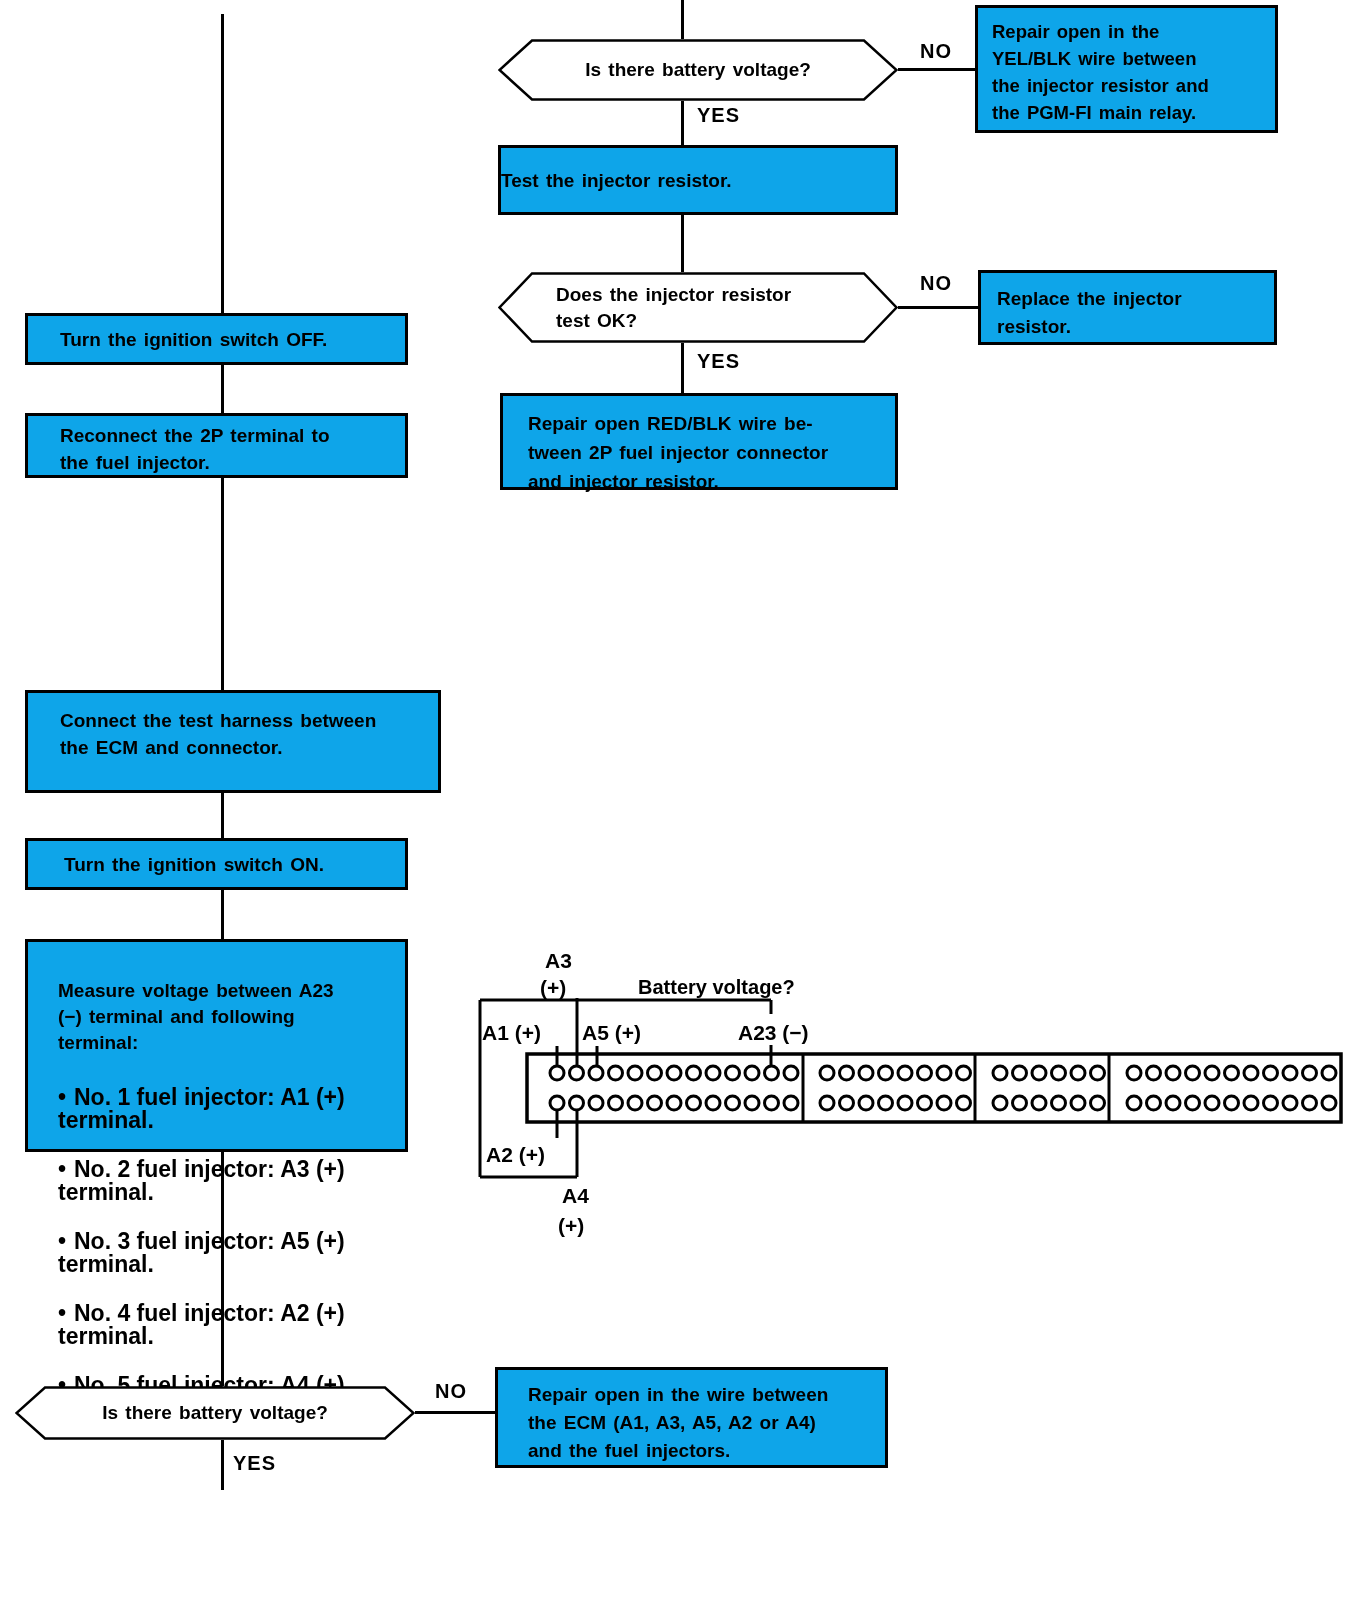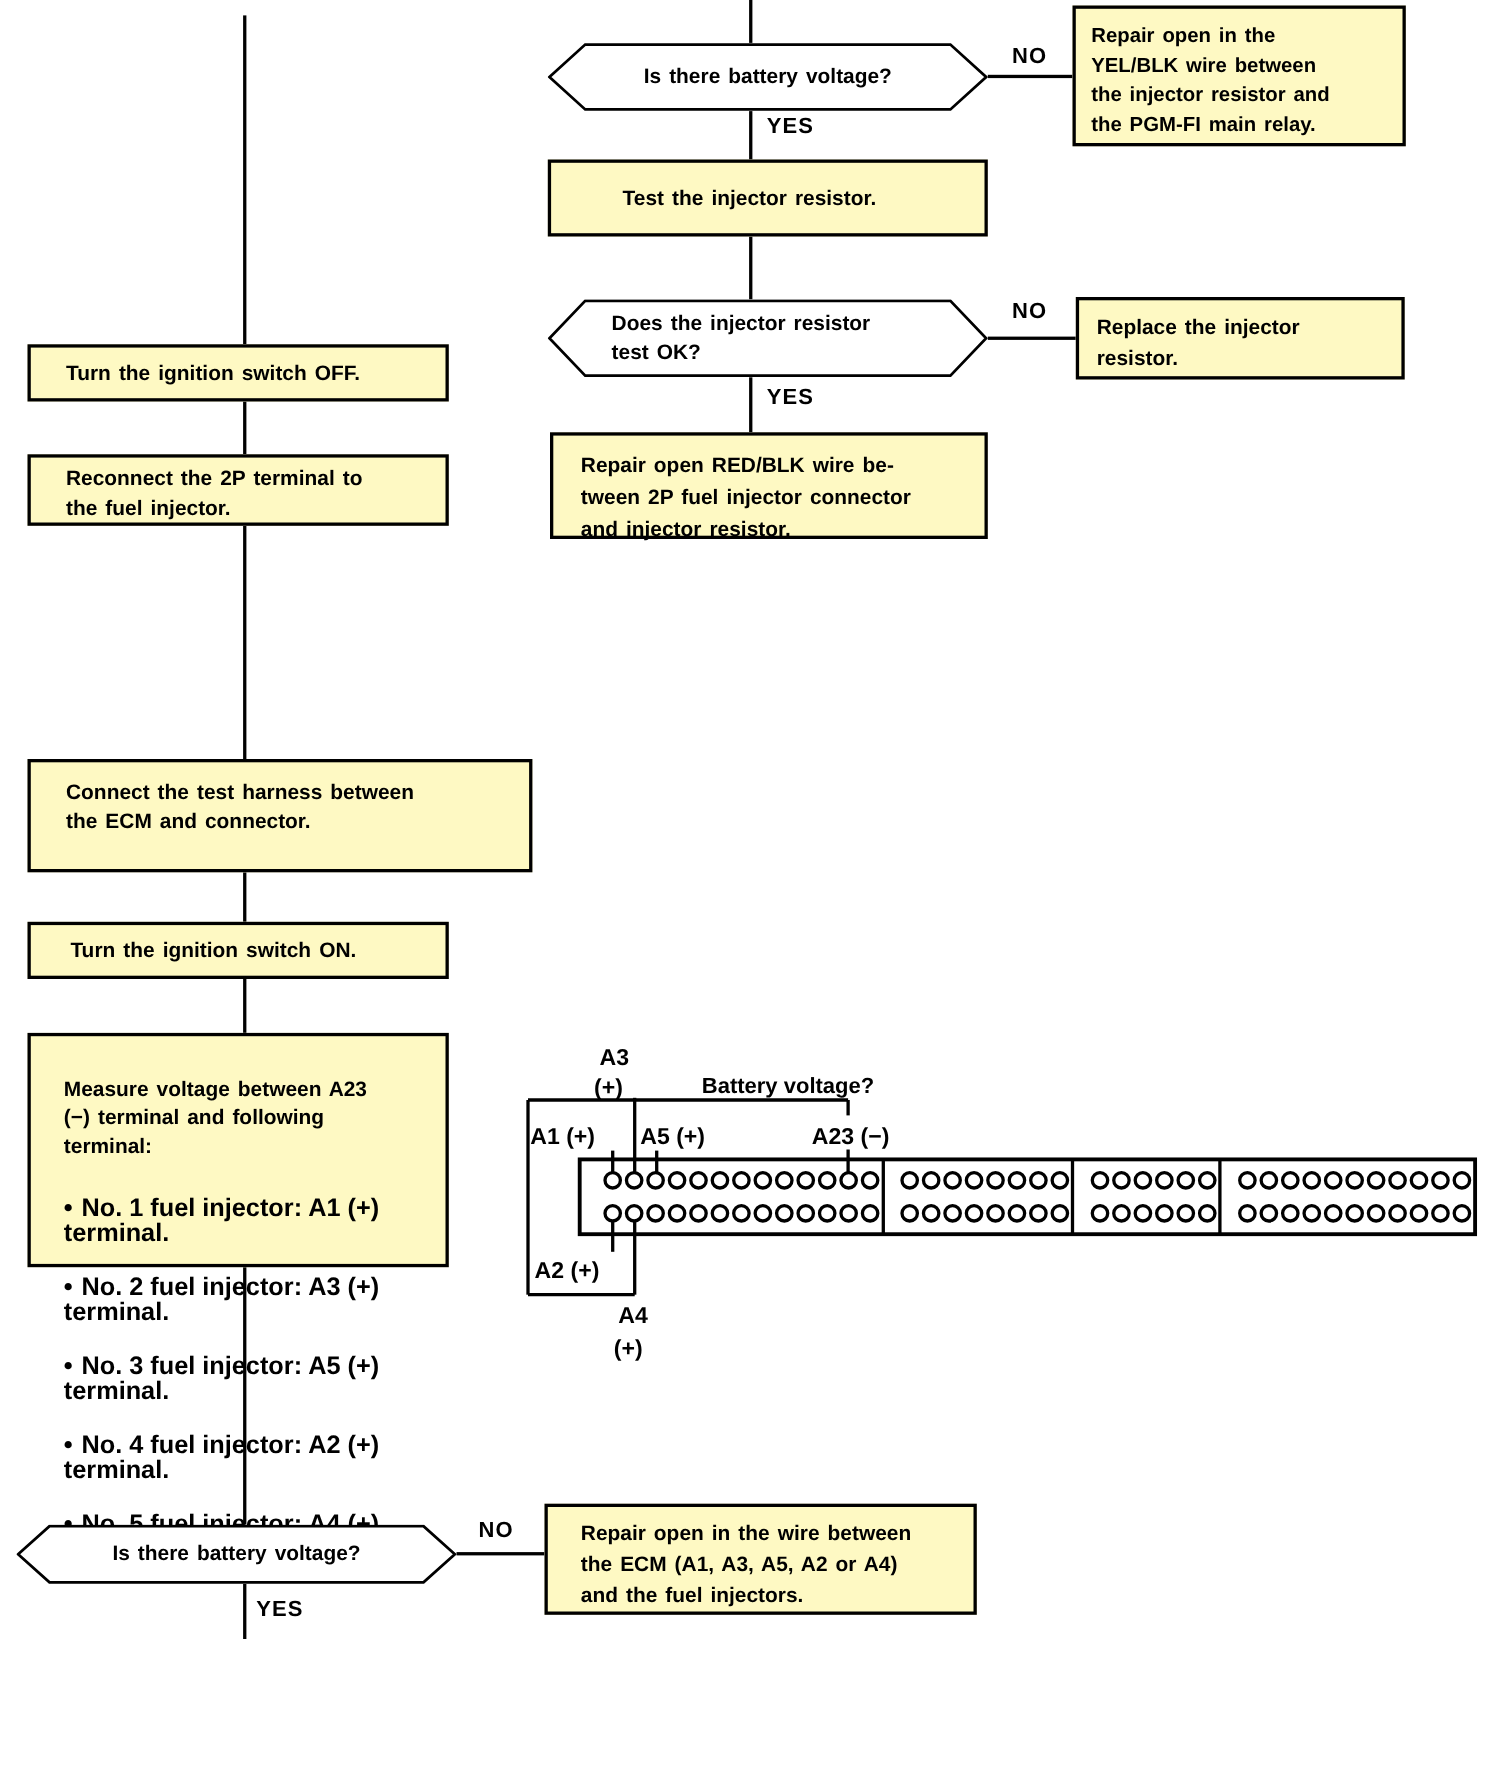--- a/index.html
+++ b/index.html
@@ -14,7 +14,7 @@
   .box{
     position:absolute;
     border:3px solid #000;
-    background:#fef9c3;
+    background:#0ea5e9;
     box-sizing:border-box;
     font-weight:700;
     font-size:19px;

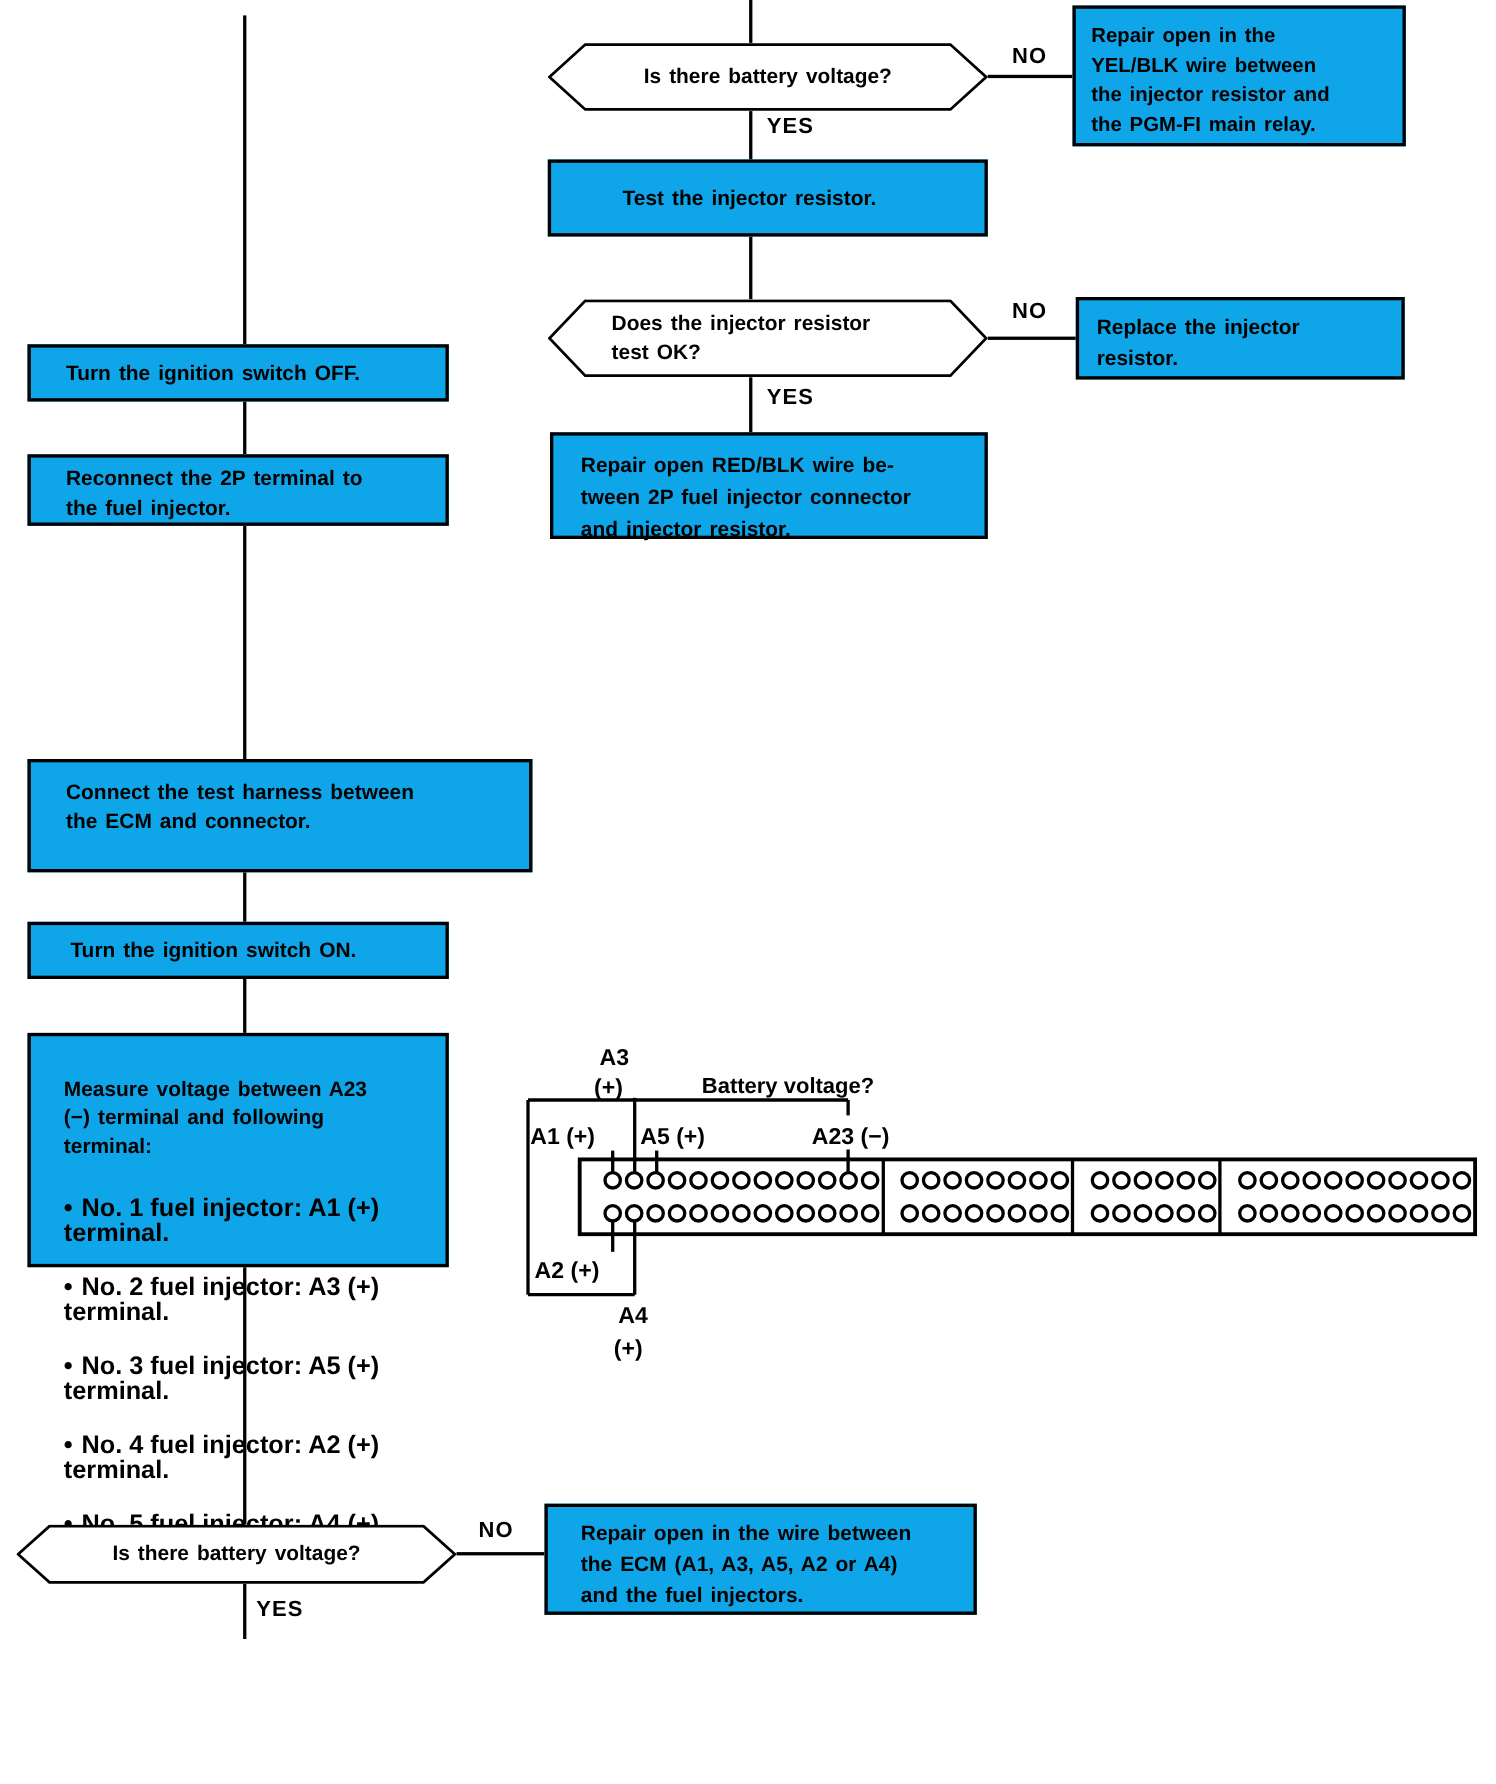--- a/index.html
+++ b/index.html
@@ -86,7 +86,7 @@
 the injector resistor and
 the PGM-FI main relay.</div>
 
-  <div class="box vcenter" style="left:498px;top:145px;width:400px;height:70px;padding-left:65px">Test the injector resistor.</div>
+  <div class="box vcenter" style="left:498px;top:145px;width:400px;height:70px;">Test the injector resistor.</div>
 
   <div class="hex" style="left:498px;top:272px;width:400px;height:71px">
     <svg width="400" height="71" viewBox="0 0 400 71">

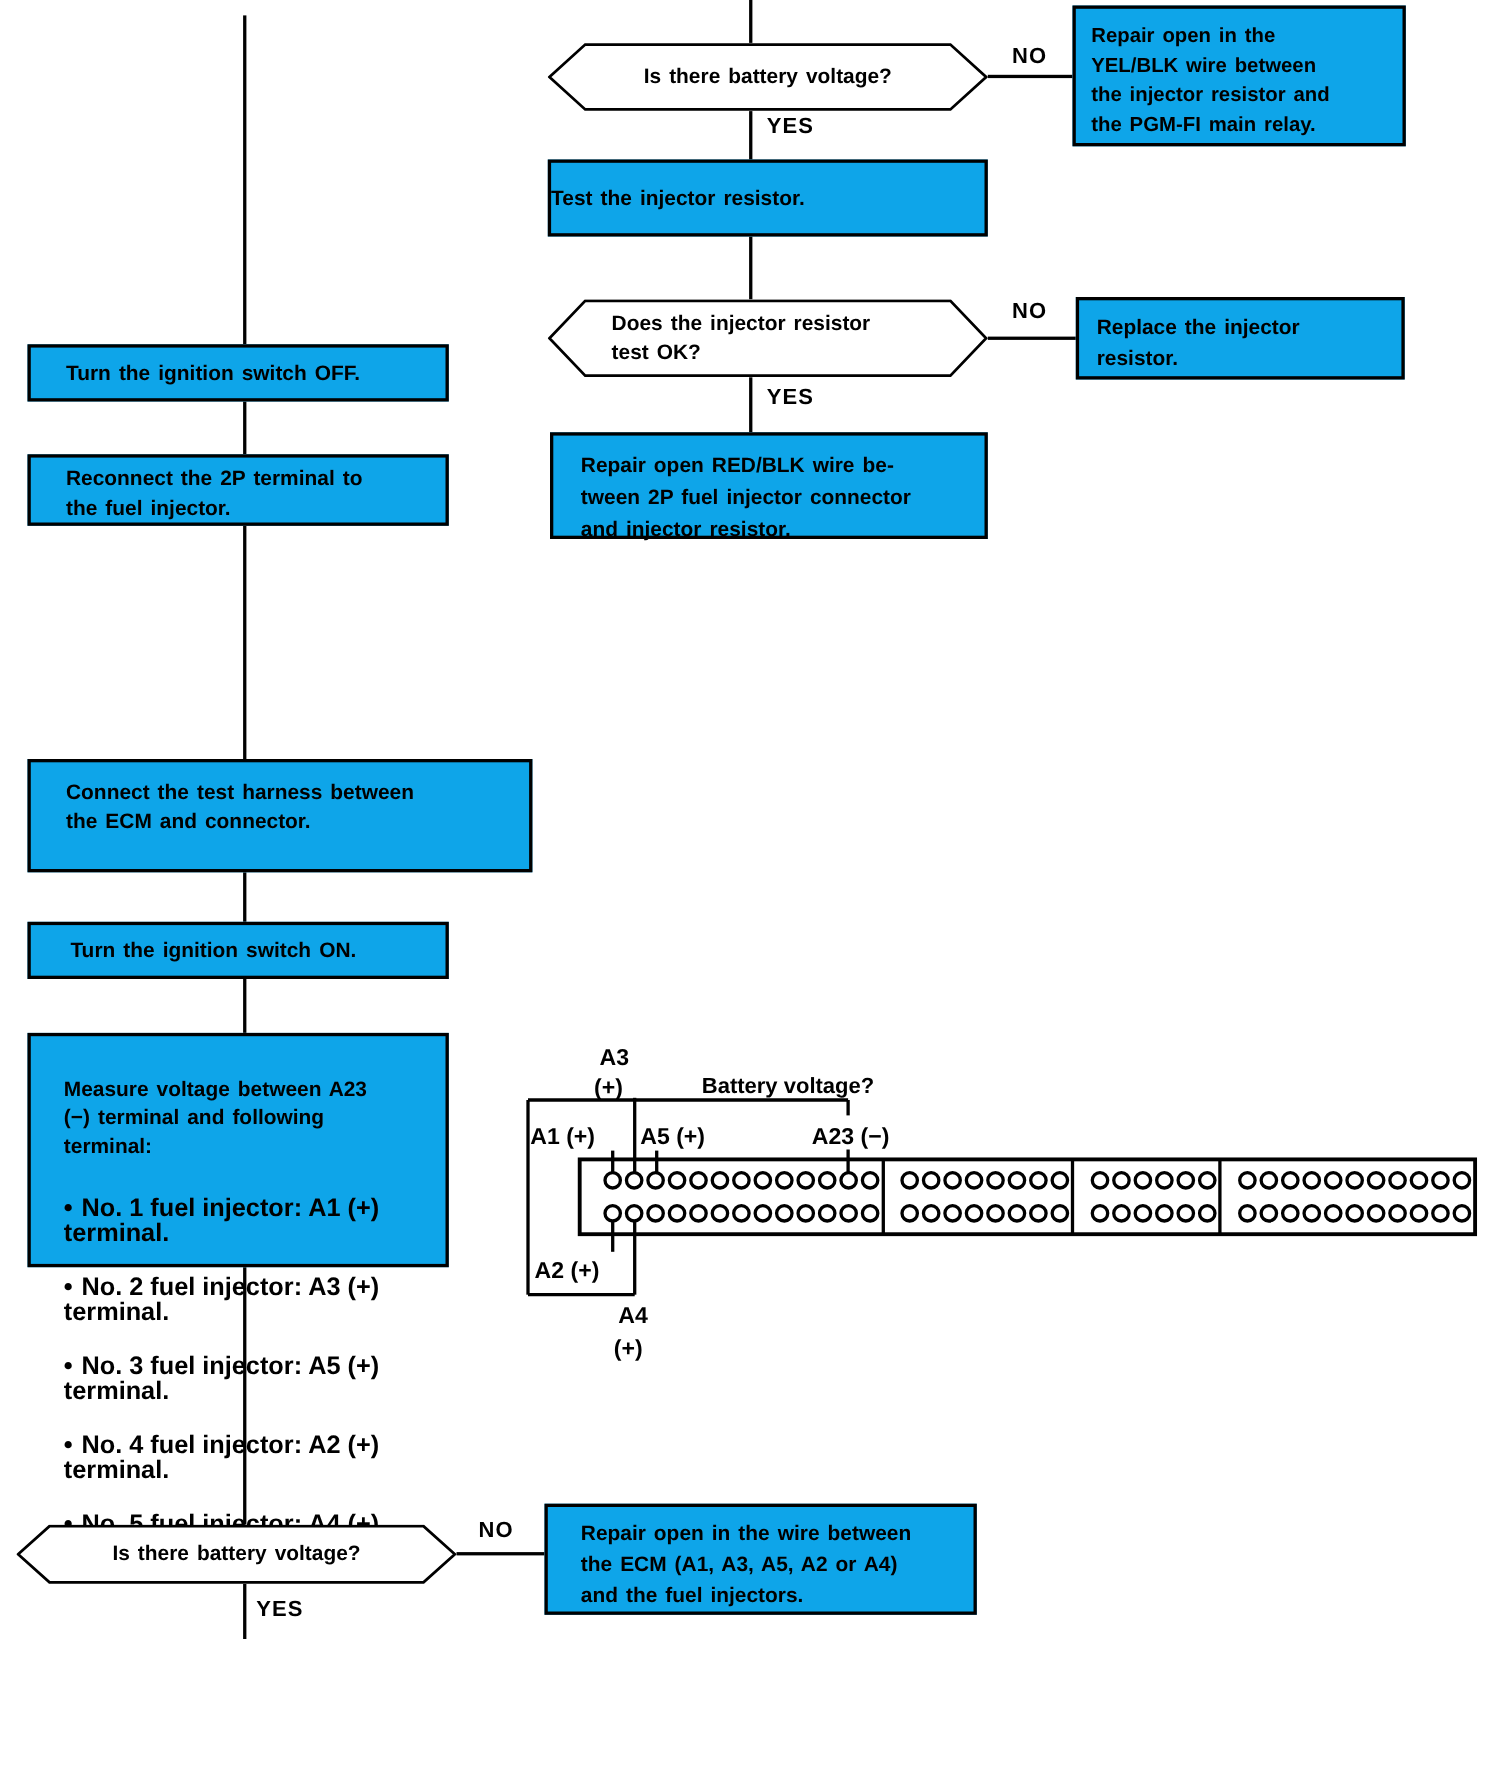--- a/index.html
+++ b/index.html
@@ -111,7 +111,7 @@
   <div class="box" style="left:25px;top:413px;width:383px;height:65px;padding:6px 10px 0 32px">Reconnect the 2P terminal to
 the fuel injector.</div>
 
-  <div class="box" style="left:25px;top:690px;width:459px;height:103px;padding:14px 10px 0 32px">Connect the test harness between
+  <div class="box" style="left:25px;top:690px;width:416px;height:103px;padding:14px 10px 0 32px">Connect the test harness between
 the ECM and connector.</div>
 
   <div class="box vcenter" style="left:25px;top:838px;width:383px;height:52px;padding-left:36px">Turn the ignition switch ON.</div>

